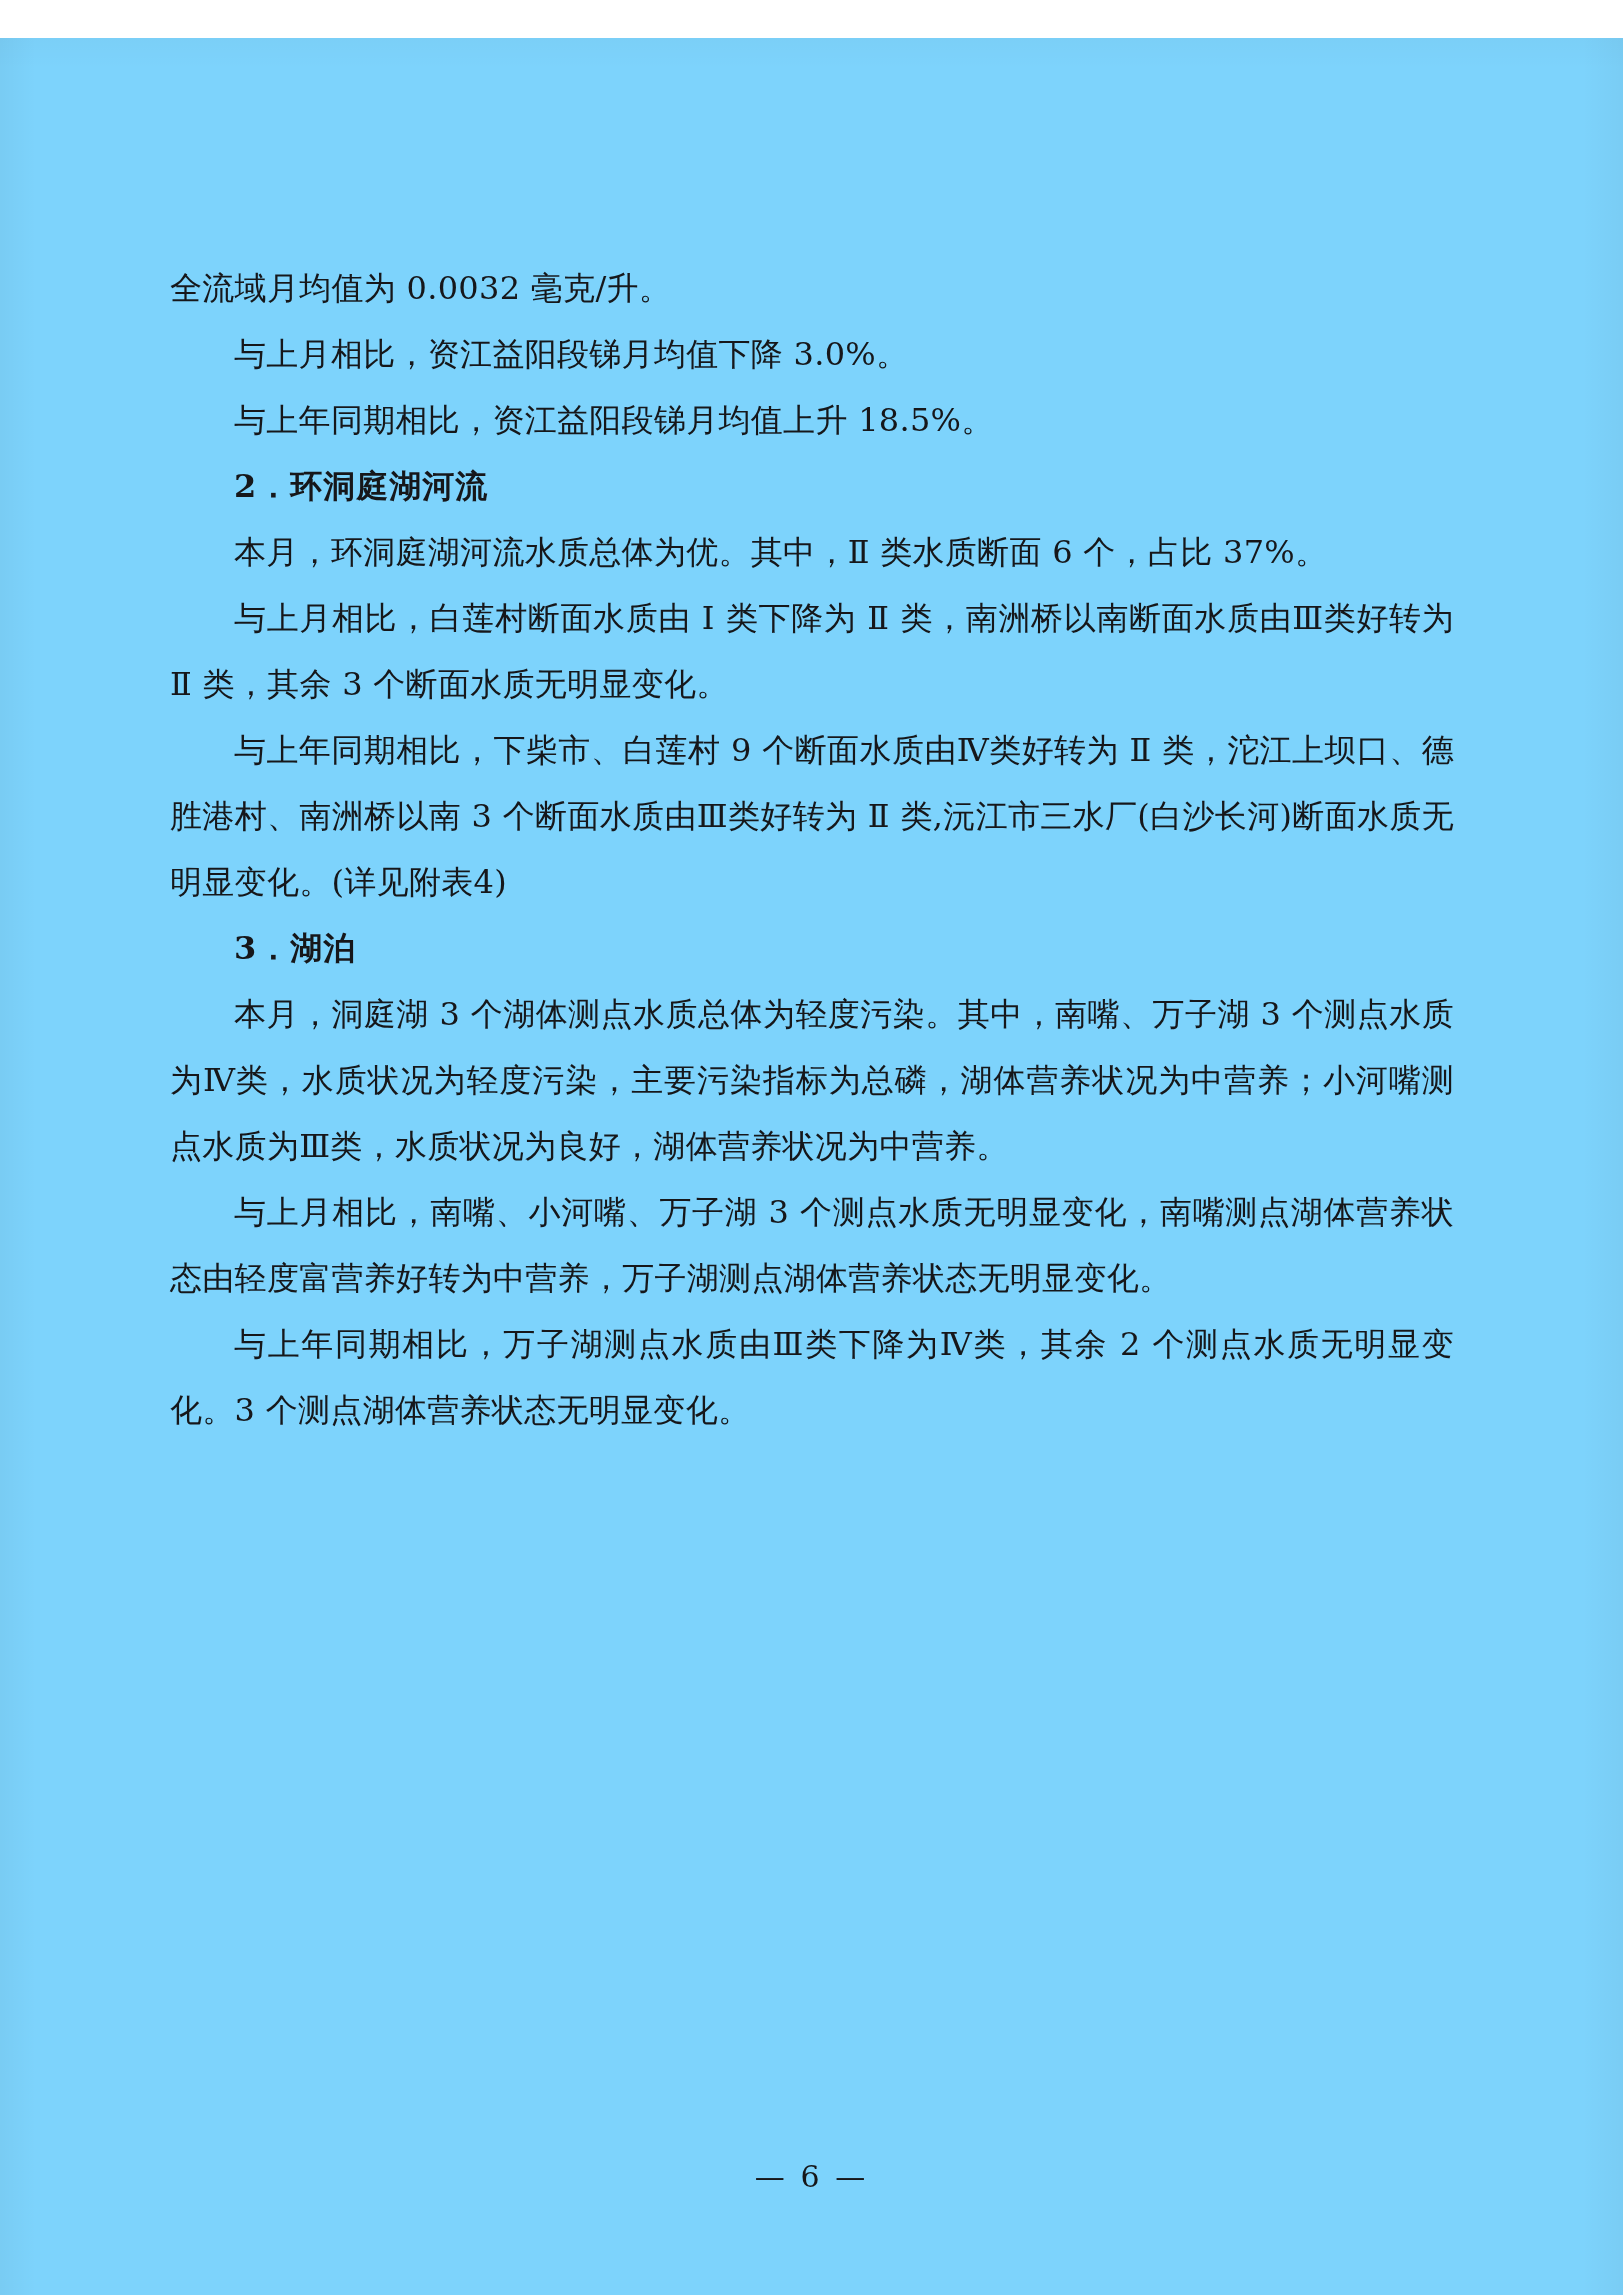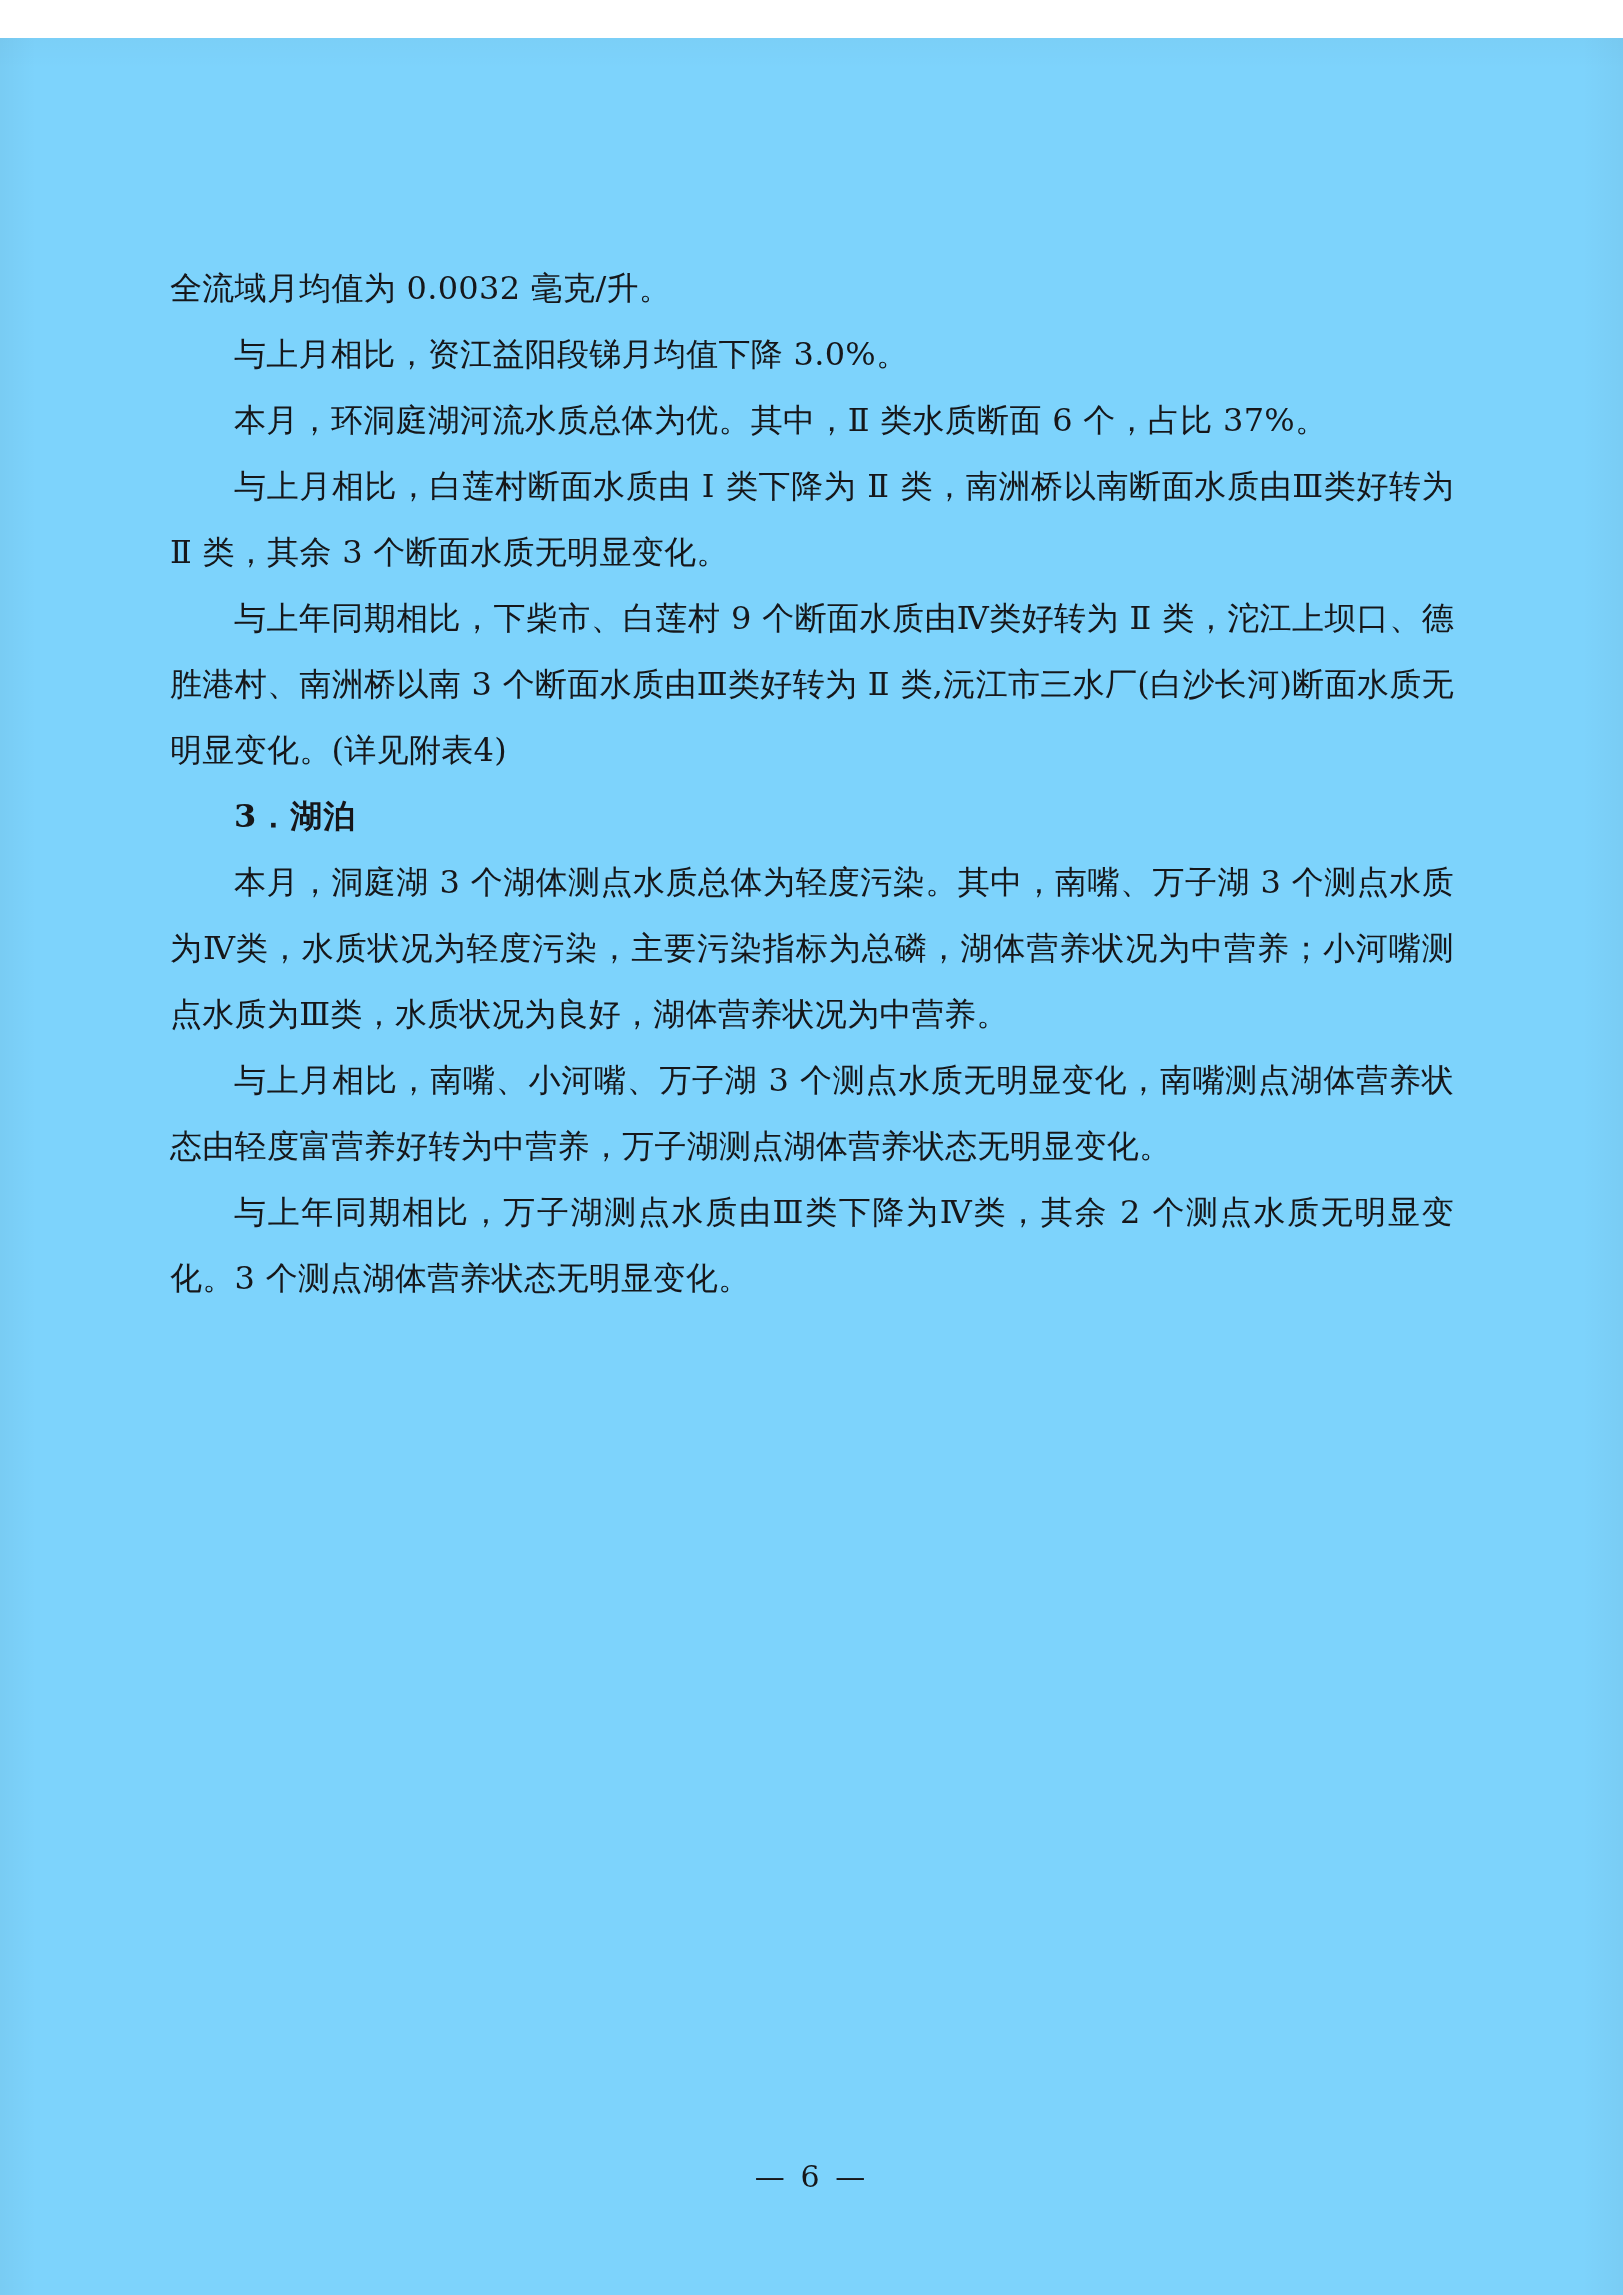--- a/index.html
+++ b/index.html
@@ -75,6 +75,7 @@
 
     <p class="">全流域月均值为 0.0032 毫克/升。</p>
     <p class="indent">与上月相比，资江益阳段锑月均值下降 3.0%。</p>
+    <p class="indent">与上年同期相比，资江益阳段锑月均值上升 18.5%。</p>
 
 
     <p class="indent">本月，环洞庭湖河流水质总体为优。其中，Ⅱ 类水质断面 6 个，占比 37%。</p>

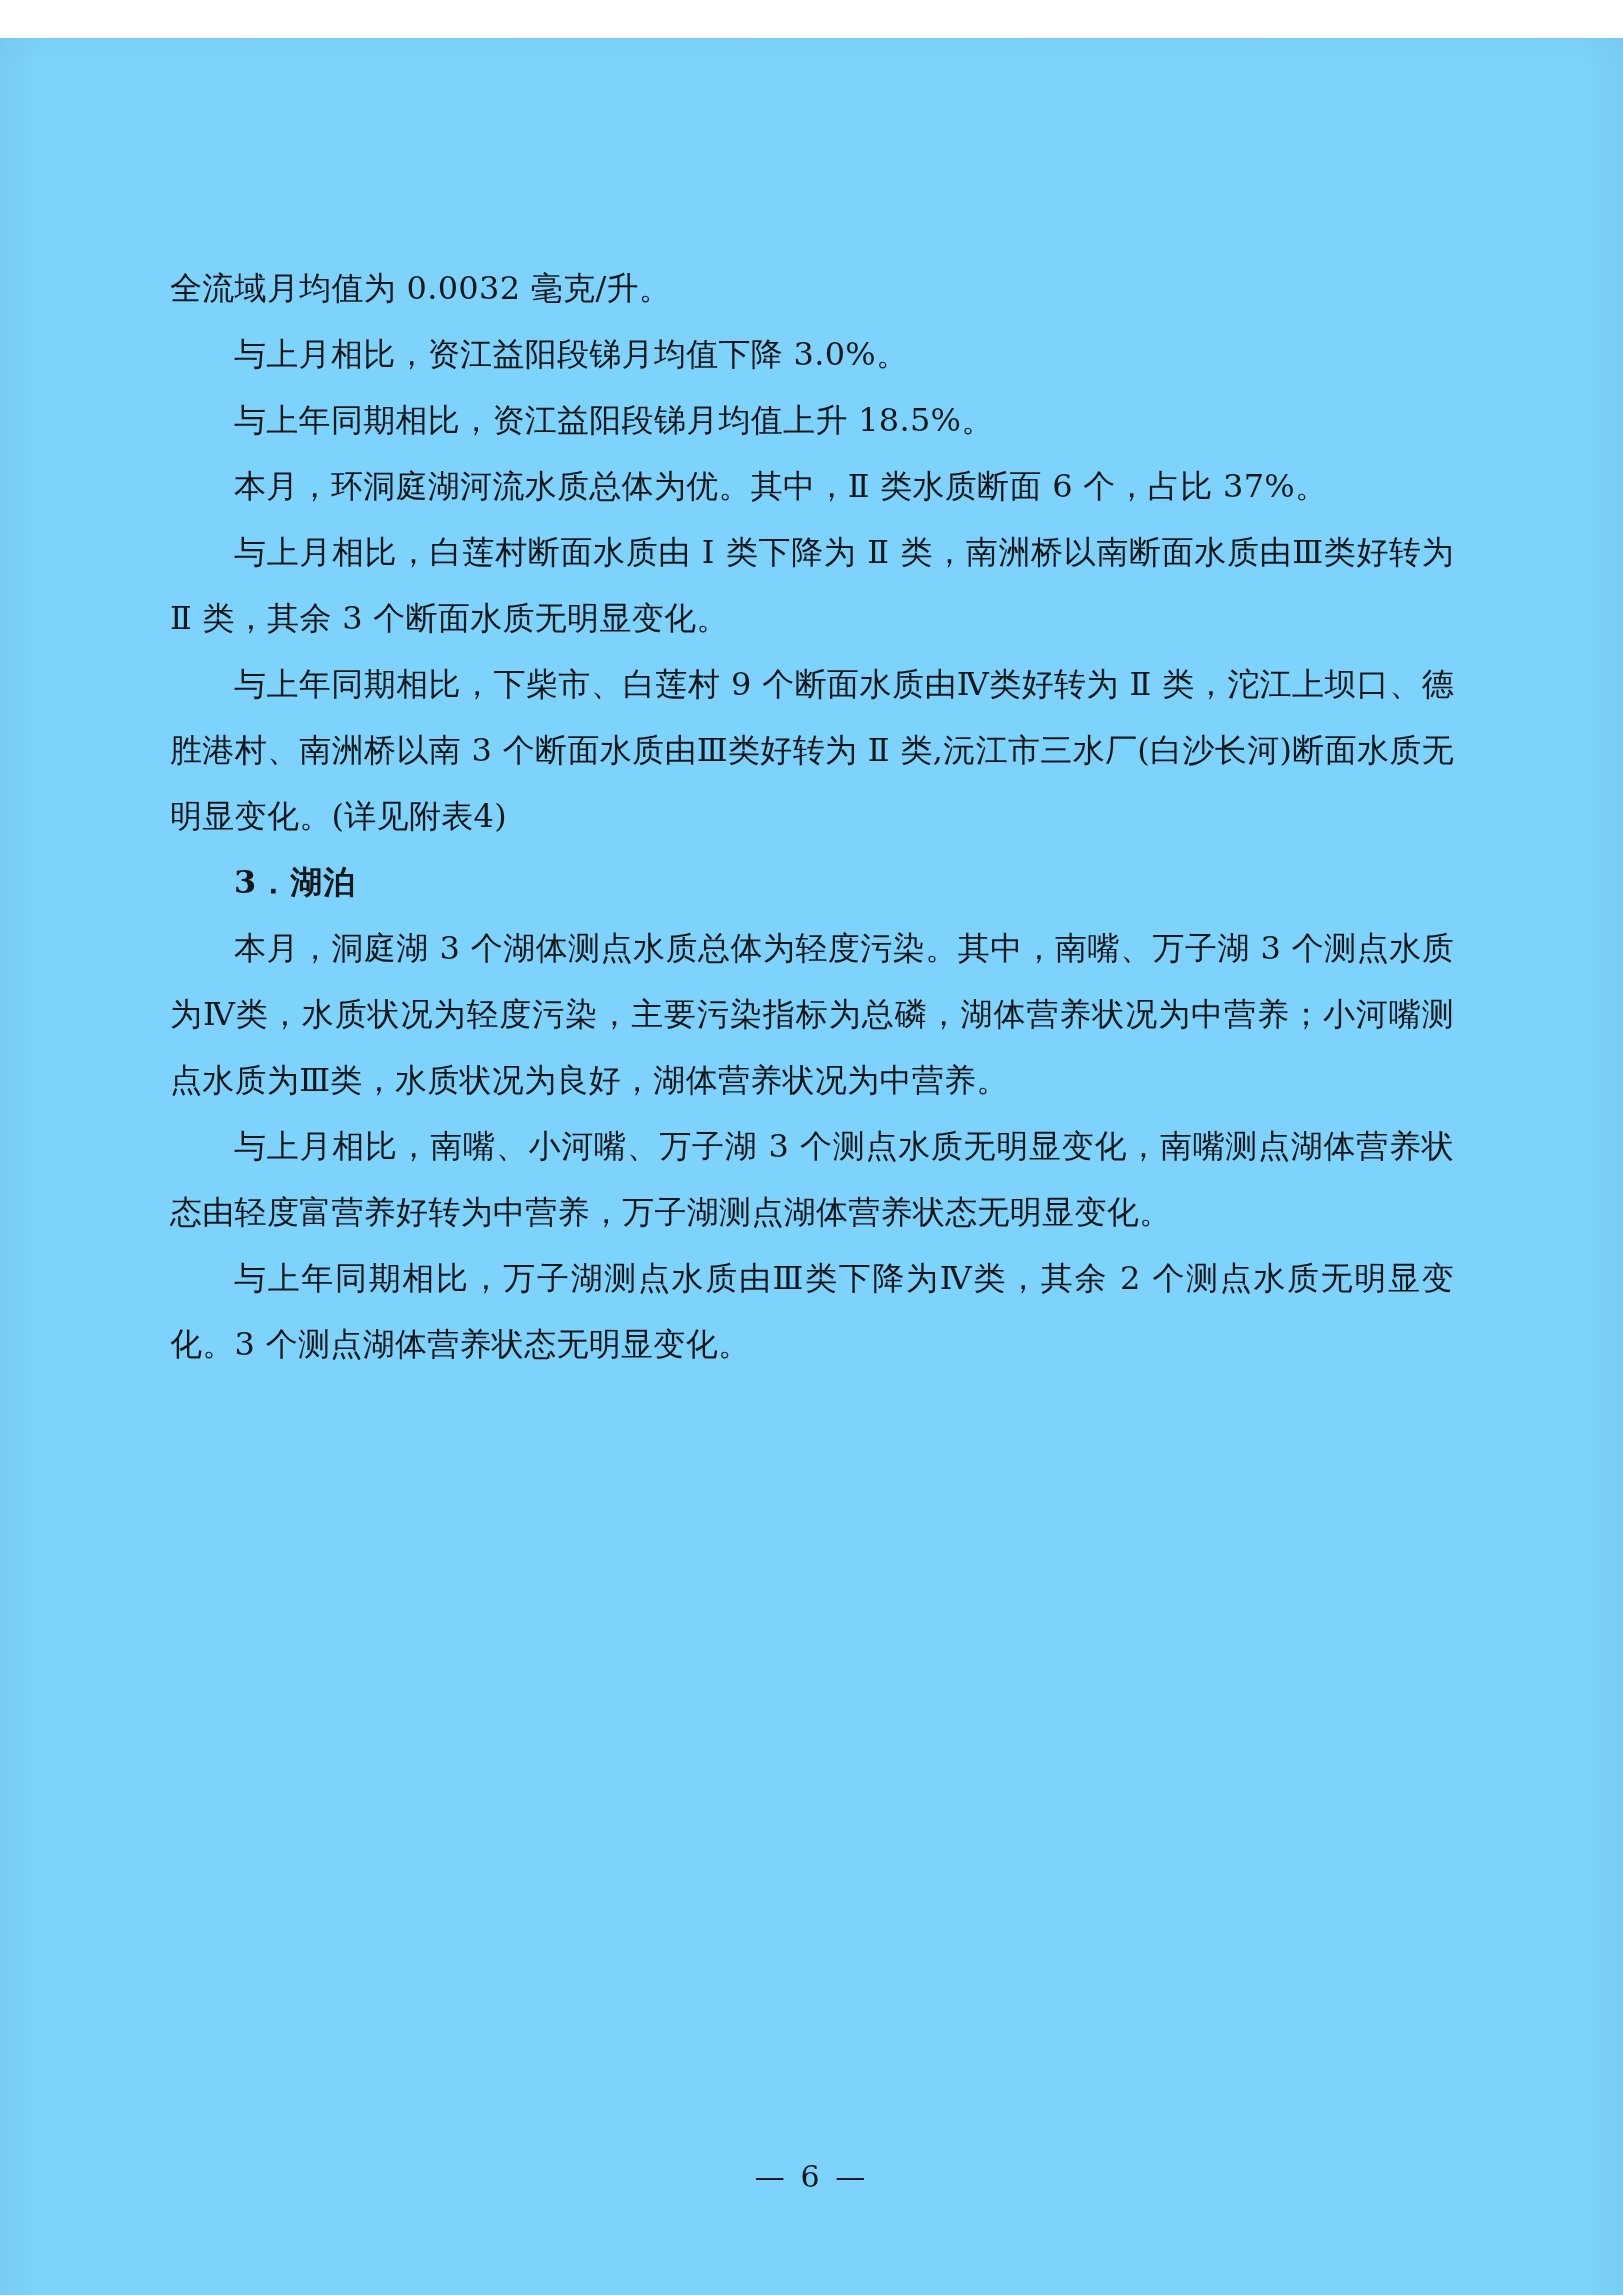--- a/index.html
+++ b/index.html
@@ -77,6 +77,7 @@
     <p class="indent">与上月相比，资江益阳段锑月均值下降 3.0%。</p>
     <p class="indent">与上年同期相比，资江益阳段锑月均值上升 18.5%。</p>
 
+    <p class="heading">2．环洞庭湖河流</p>
 
     <p class="indent">本月，环洞庭湖河流水质总体为优。其中，Ⅱ 类水质断面 6 个，占比 37%。</p>
     <p class="indent">与上月相比，白莲村断面水质由 Ⅰ 类下降为 Ⅱ 类，南洲桥以南断面水质由Ⅲ类好转为 Ⅱ 类，其余 3 个断面水质无明显变化。</p>

